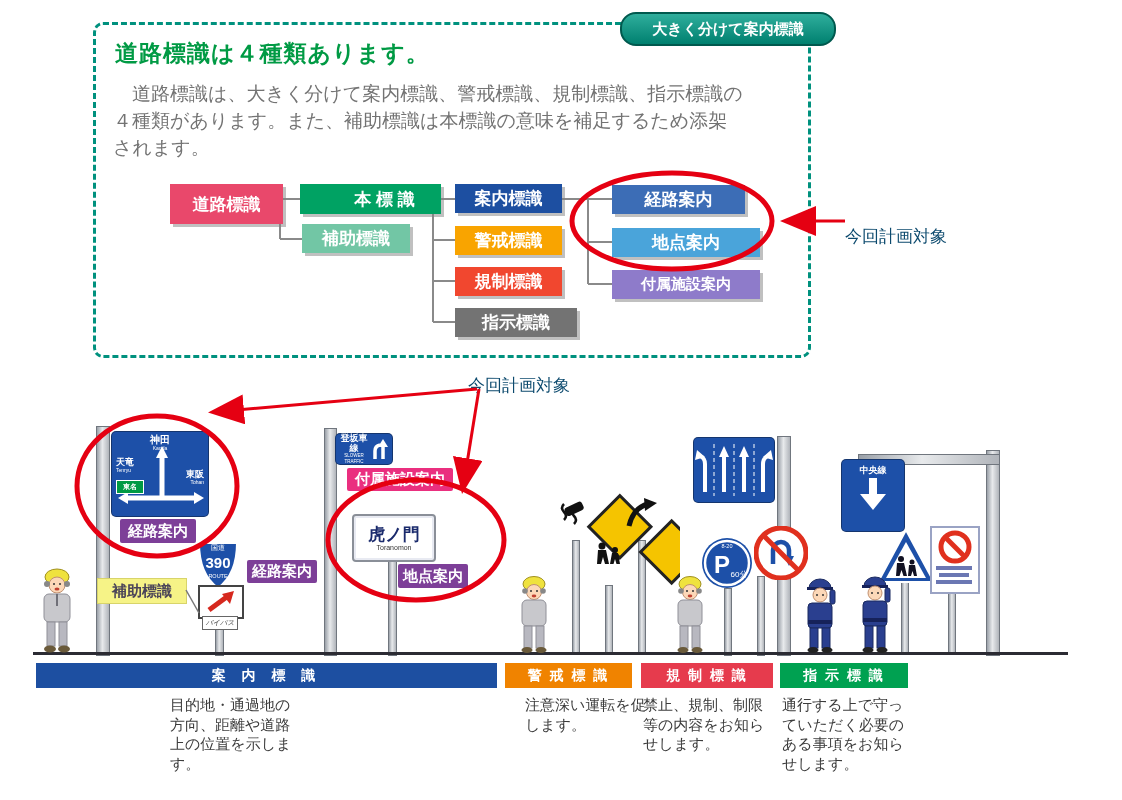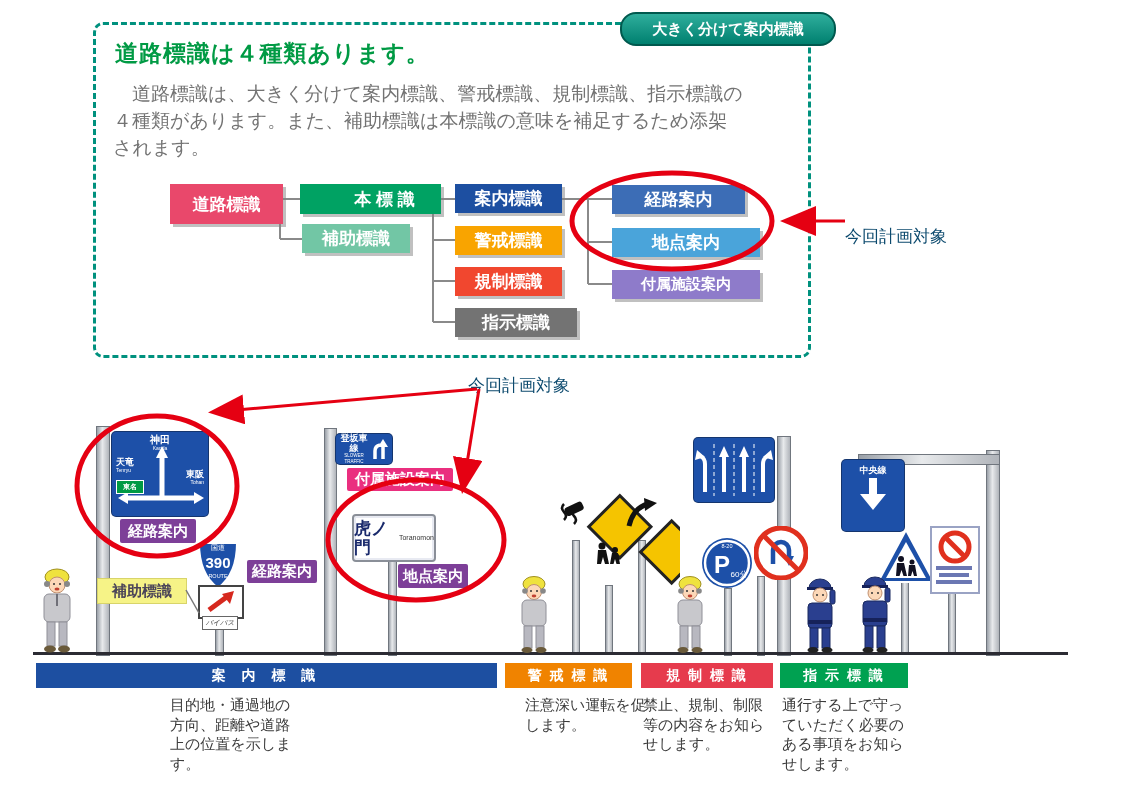--- a/index.html
+++ b/index.html
@@ -63,7 +63,7 @@
   
   .toranomon{position:absolute;left:352px;top:514px;width:80px;height:44px;background:#fff;
              border:2px solid #8a8f98;border-radius:4px;box-shadow:inset 0 0 0 2px #e8eaf2;
-             display:flex;flex-direction:row;align-items:center;justify-content:center;z-index:3;}
+             display:flex;flex-direction:column;align-items:center;justify-content:center;z-index:3;}
   .tn-ja{color:#1a2a6c;font-weight:bold;font-size:17px;line-height:19px;}
   .tn-en{color:#333;font-size:7px;line-height:8px;}
 

